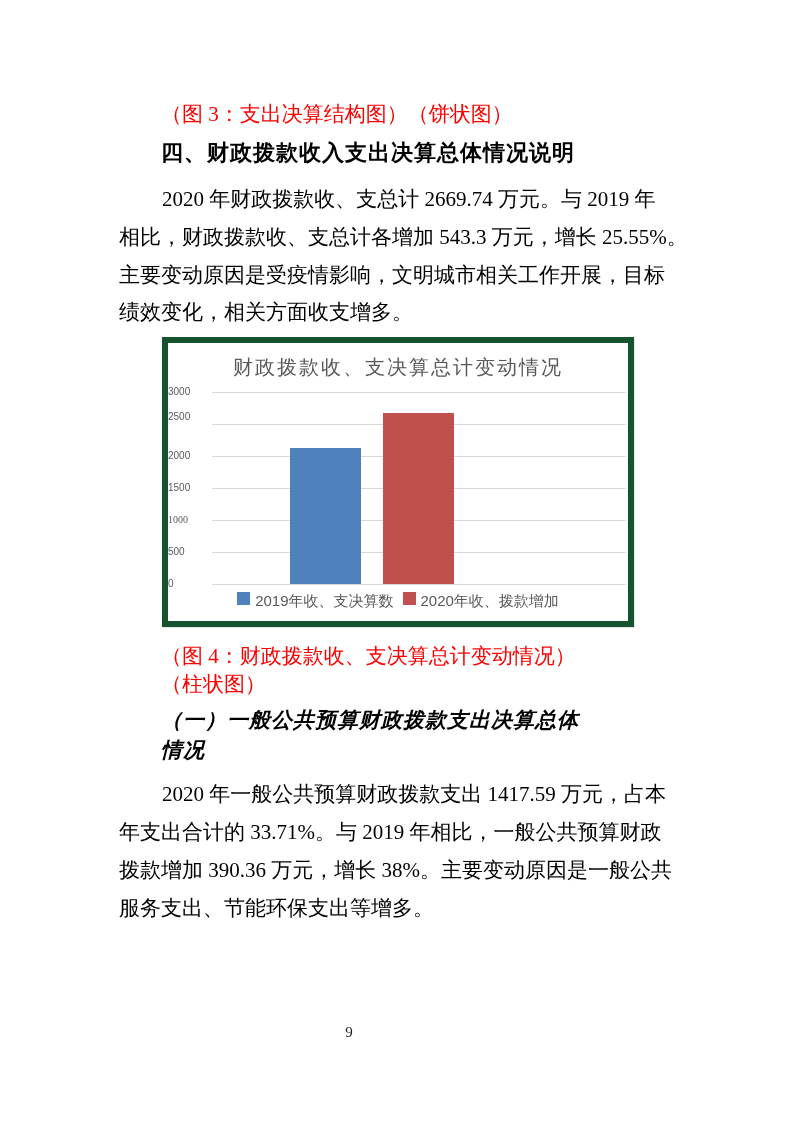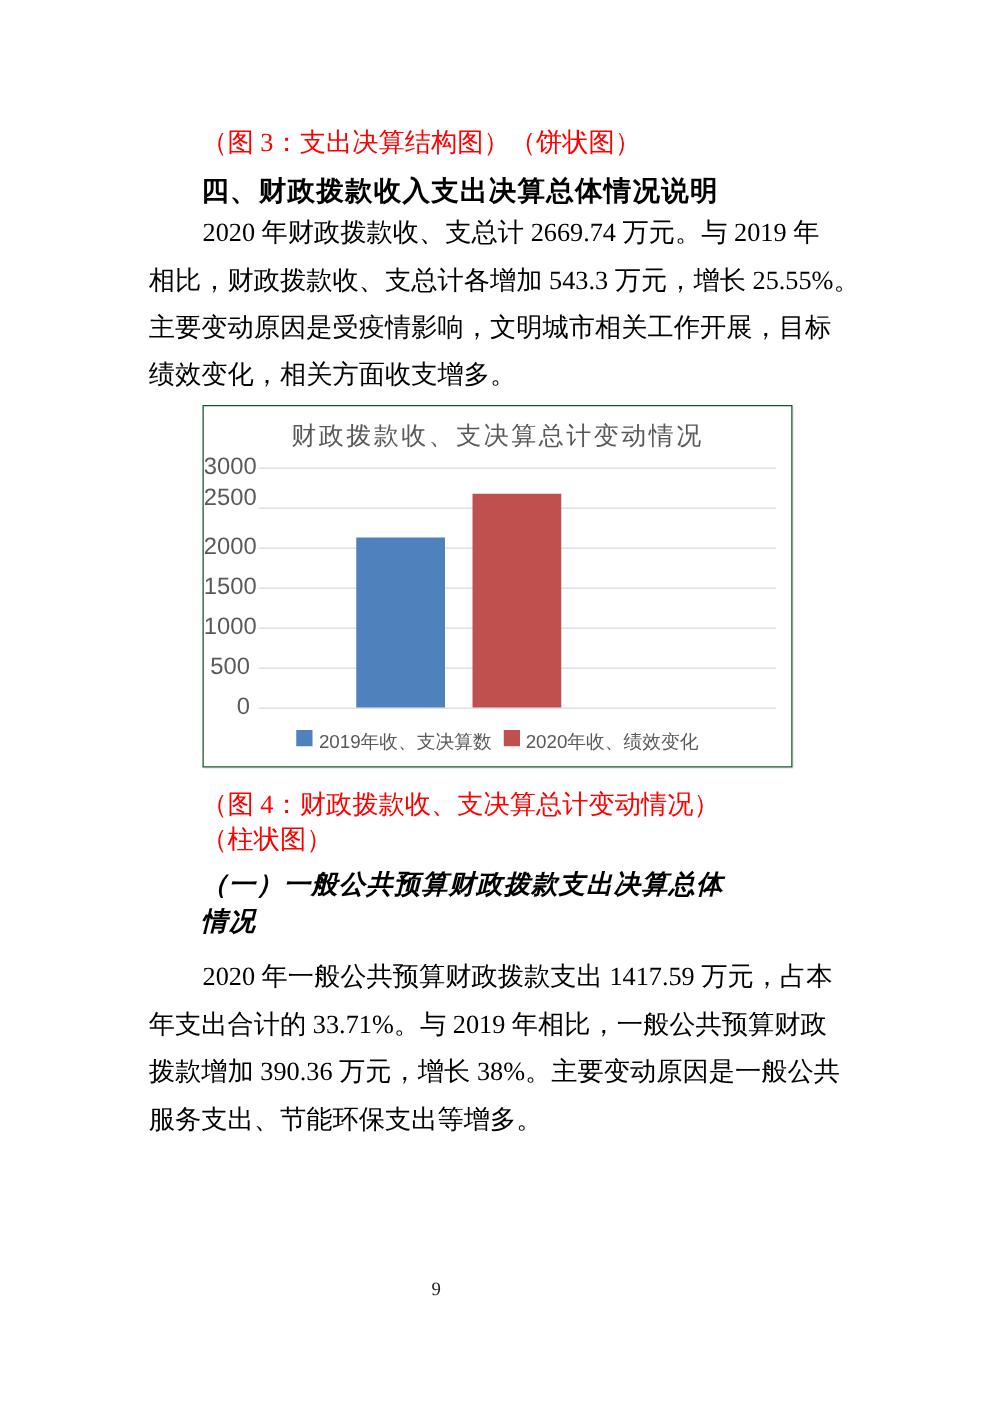--- a/index.html
+++ b/index.html
@@ -24,7 +24,7 @@
             line-height: 30px; margin: 7px 0 0 42px; letter-spacing: 1px; }
 
   
-  .para { margin-top: 0; font-size: 21px; }
+  .para { margin-top: 13px; font-size: 21px; }
   .para-2 { margin-top: 11px; }
   .tline { line-height: 37.8px; text-align: justify; text-align-last: justify;
            text-justify: inter-character; white-space: nowrap; overflow: visible; }

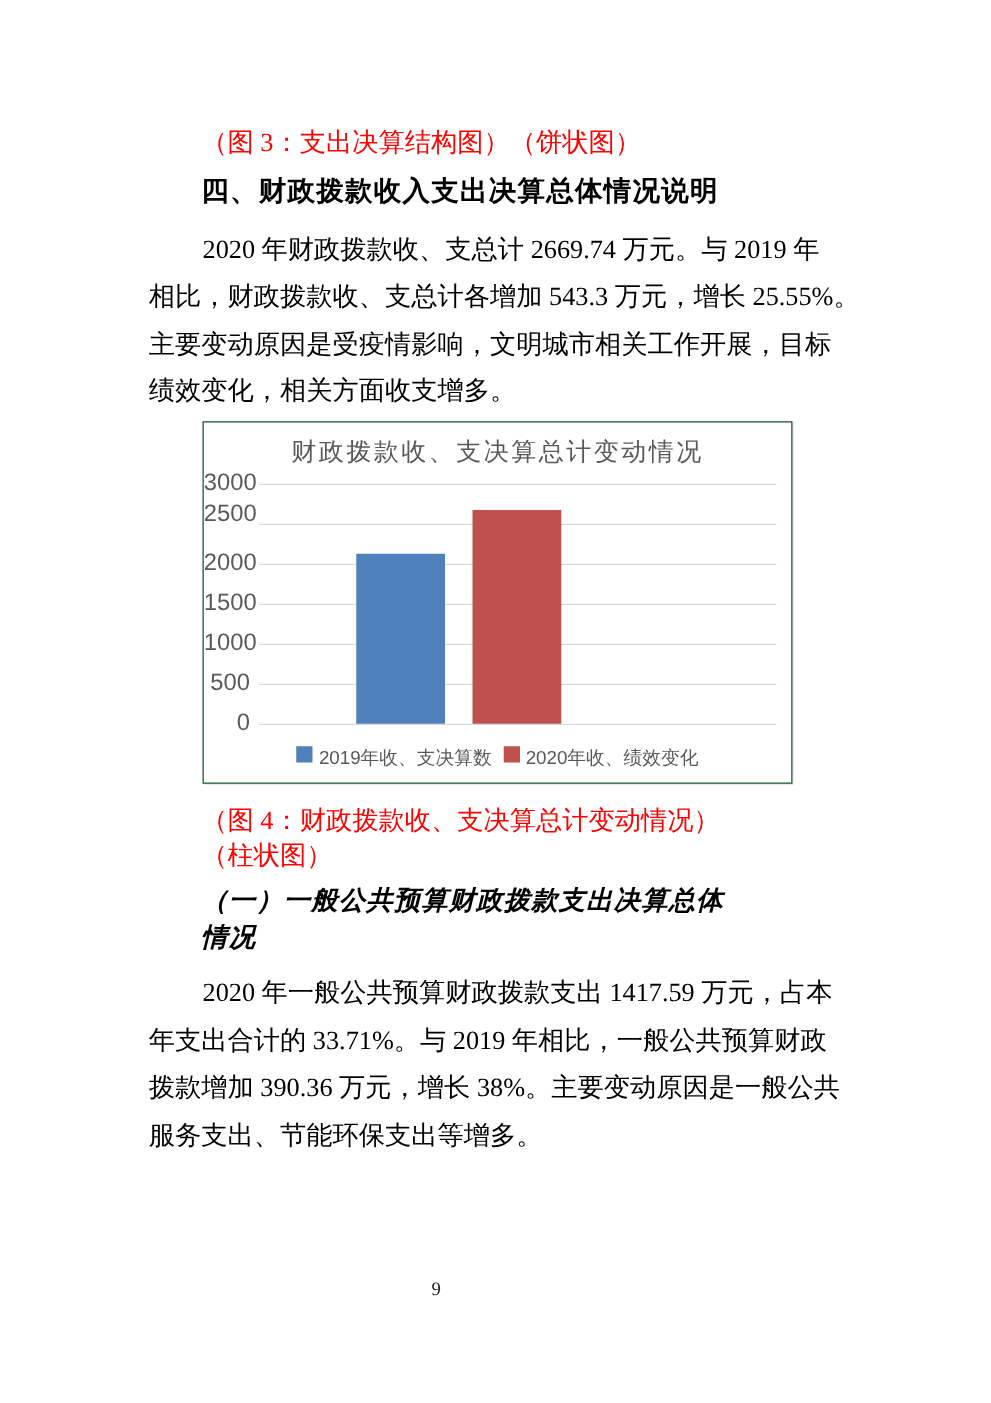--- a/index.html
+++ b/index.html
@@ -33,7 +33,7 @@
 
   
   .chart-box { position: relative; margin: 5px 0 0 43px; width: 472px; height: 290px;
-               background: #fff; border: 1px solid #14532d;
+               background: #fff; border: 6px solid #14532d;
                box-shadow: 1px 1px 0 #e8e8e8;
                font-family: "Liberation Sans", "DejaVu Sans", sans-serif; }
   .chart-title { position: absolute; top: 11px; left: 0; right: 0; text-align: center;

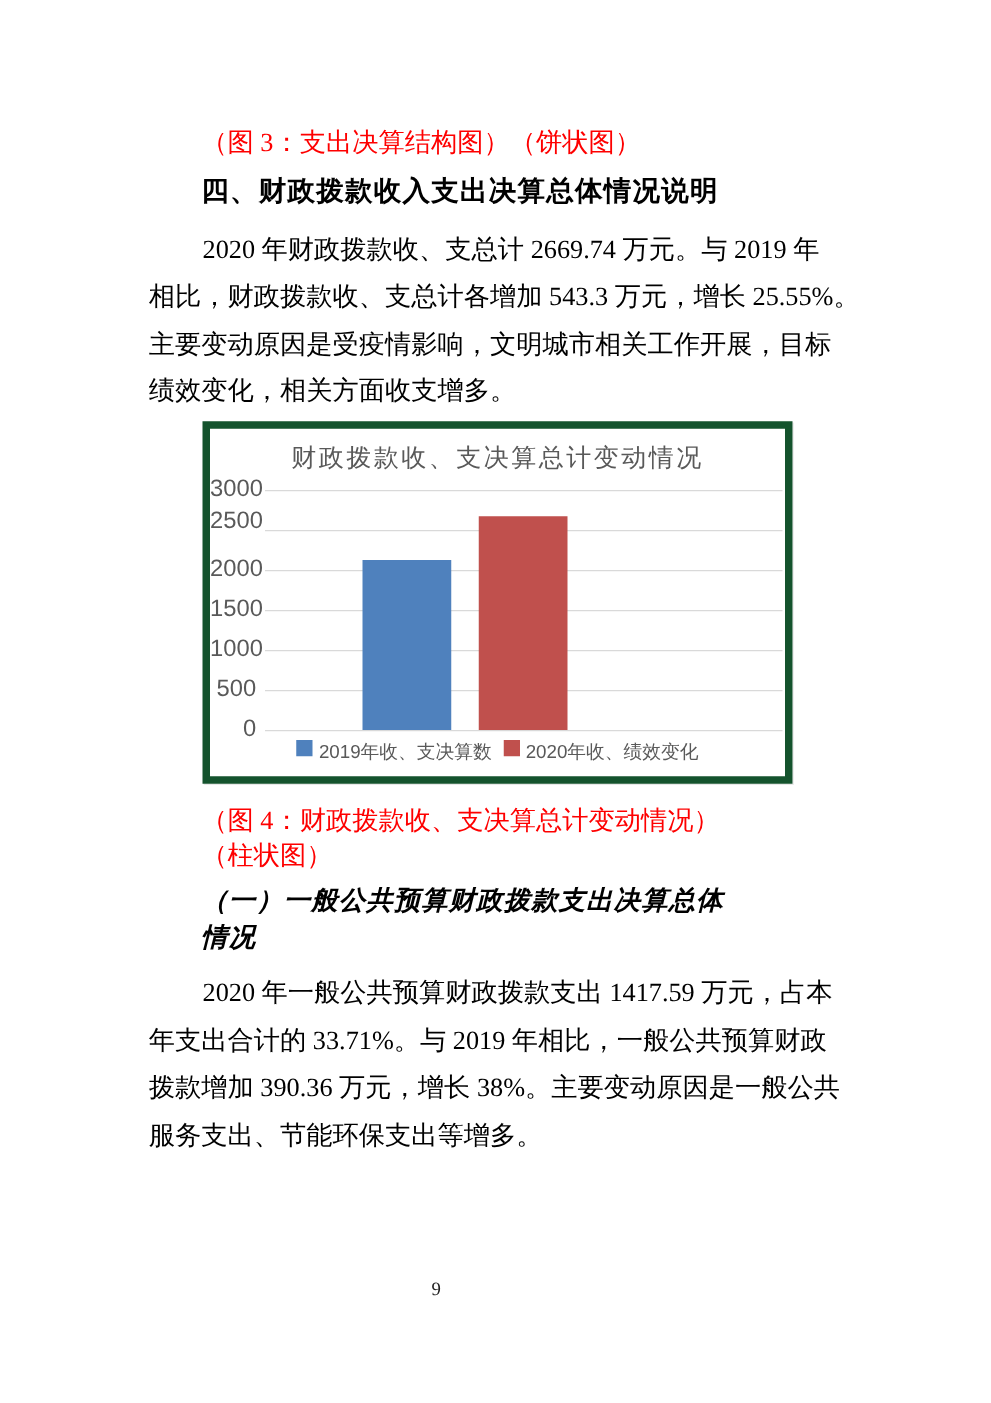--- a/index.html
+++ b/index.html
@@ -40,8 +40,8 @@
                  font-size: 20px; line-height: 26px; color: #595959; letter-spacing: 2px; }
   .plot { position: absolute; left: 44px; top: 49px; width: 414px; height: 192px; }
   .gridline { position: absolute; left: 0; right: 0; height: 1px; background: #d9d9d9; }
-  .ytick { position: absolute; left: 0; width: 37px; text-align: right;
-           font-size: 19px; line-height: 16px; color: #595959; }
+  .ytick { position: absolute; left: 0; width: 37px; 
+           font-size: 10px; line-height: 16px; color: #595959; }
   .bar { position: absolute; bottom: 0; width: 71px; }
   .legend { position: absolute; left: 0; right: 0; bottom: 10px; display: flex;
             justify-content: center; align-items: center; gap: 9px;

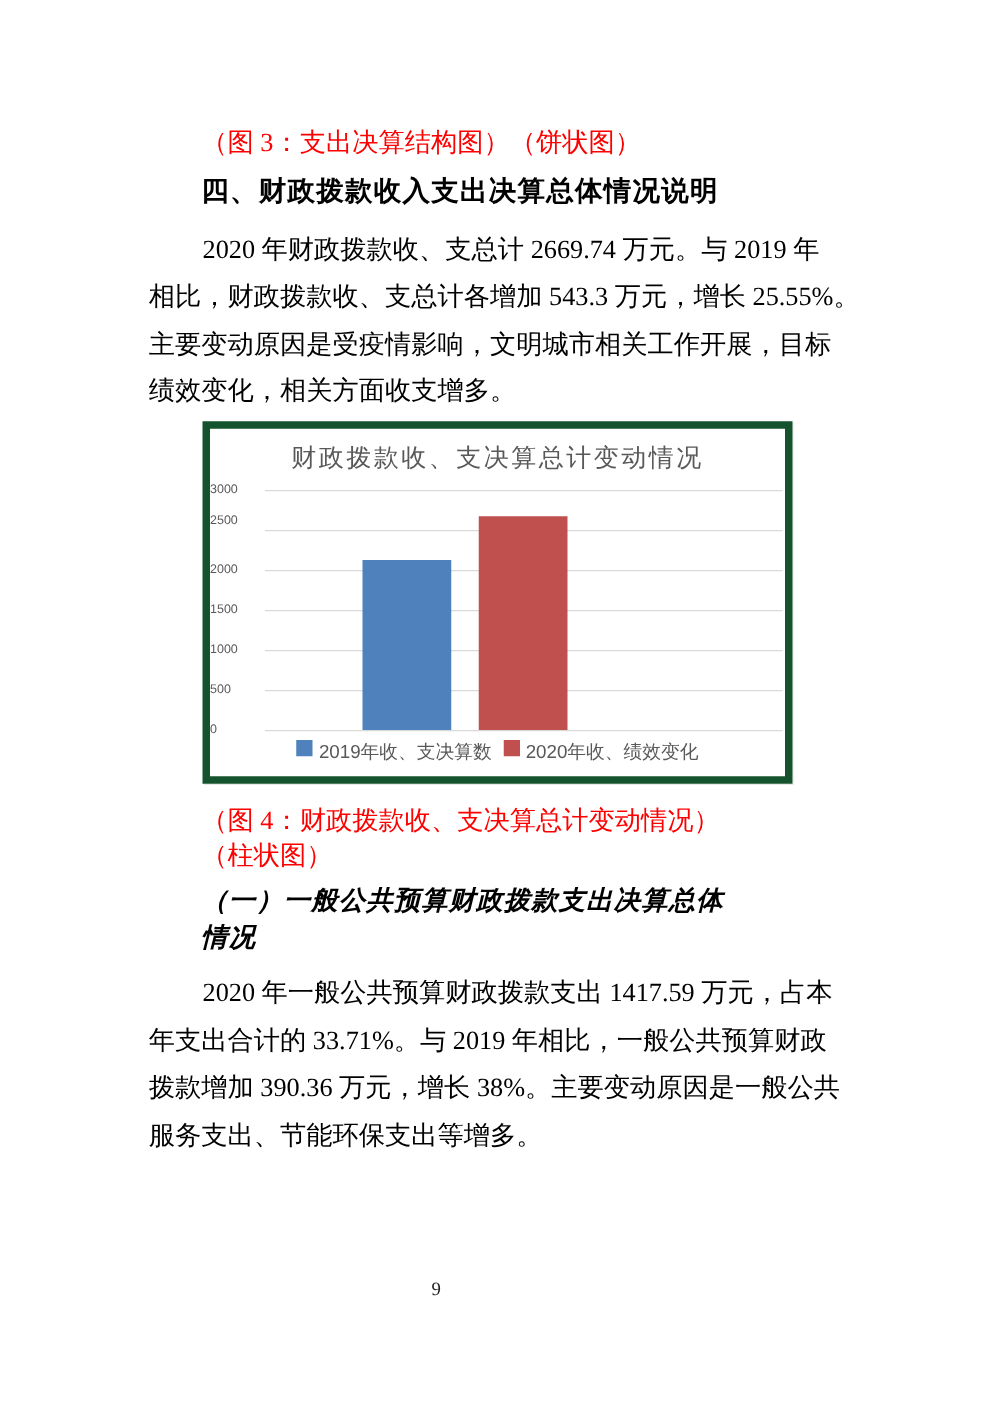--- a/index.html
+++ b/index.html
@@ -76,7 +76,7 @@
         <div class="ytick" style="top: 66px;">2500</div>
         <div class="ytick" style="top: 105px;">2000</div>
         <div class="ytick" style="top: 137px;">1500</div>
-        <div class="ytick" style="top: 169px;">1000</div>
+        <div class="ytick" style="top: 169px; font-family: Liberation Serif, serif;">1000</div>
         <div class="ytick" style="top: 201px;">500</div>
         <div class="ytick" style="top: 233px;">0</div>
       </div>

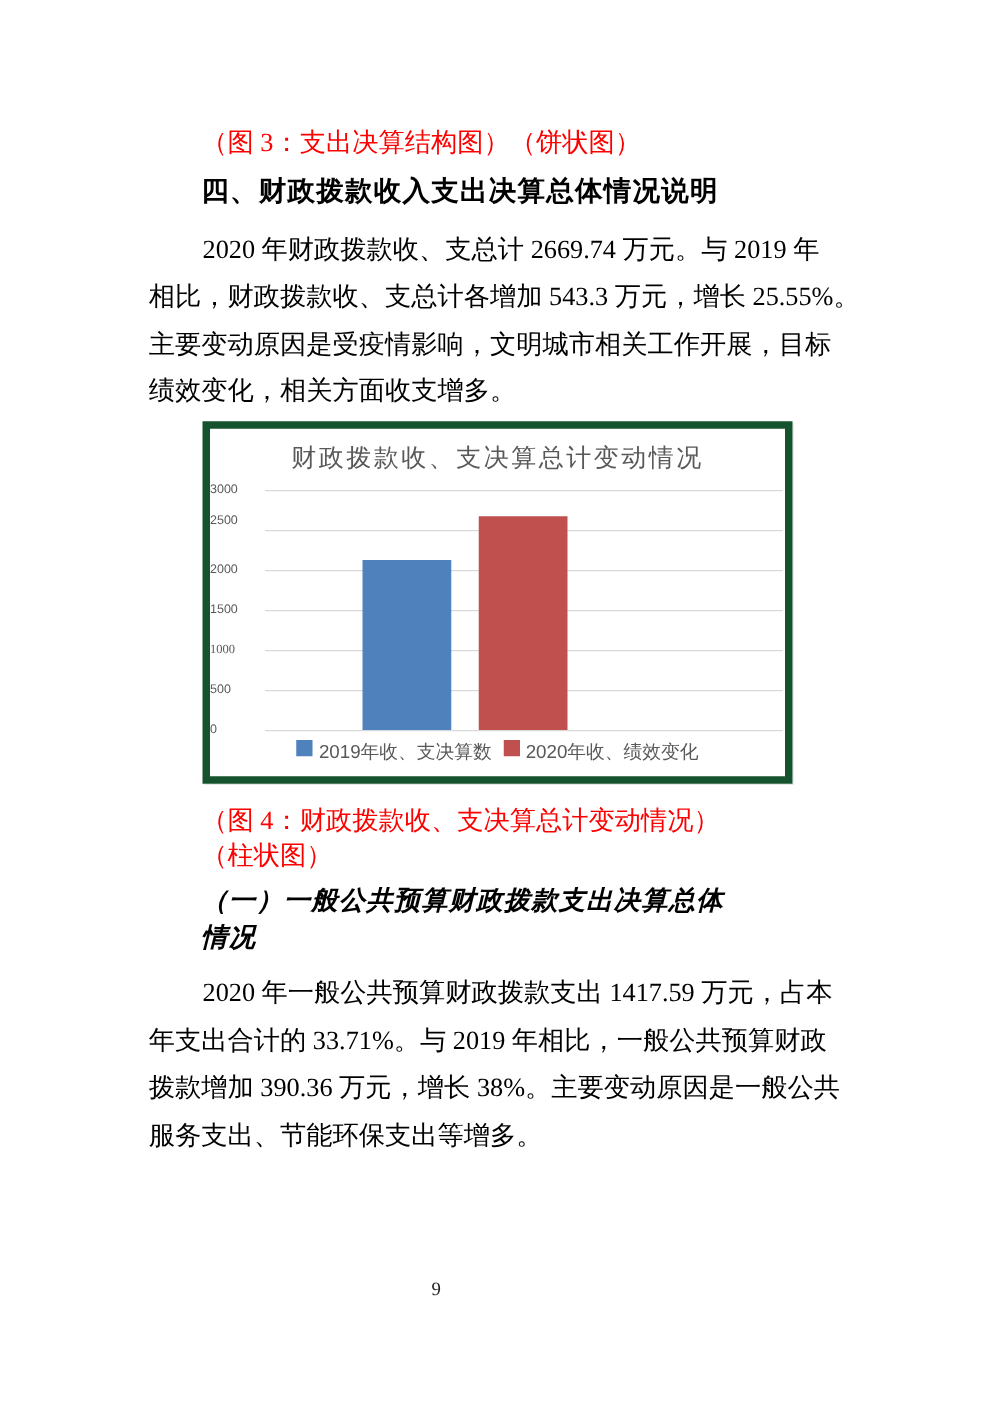--- a/index.html
+++ b/index.html
@@ -98,7 +98,7 @@
         </div>
         <div class="legend-item">
           <span class="legend-swatch" style="background: rgb(192, 80, 77);"></span>
-          <span>2020年收、绩效变化</span>
+          <span>2020年收、拨款增加</span>
         </div>
       </div>
   </div>

